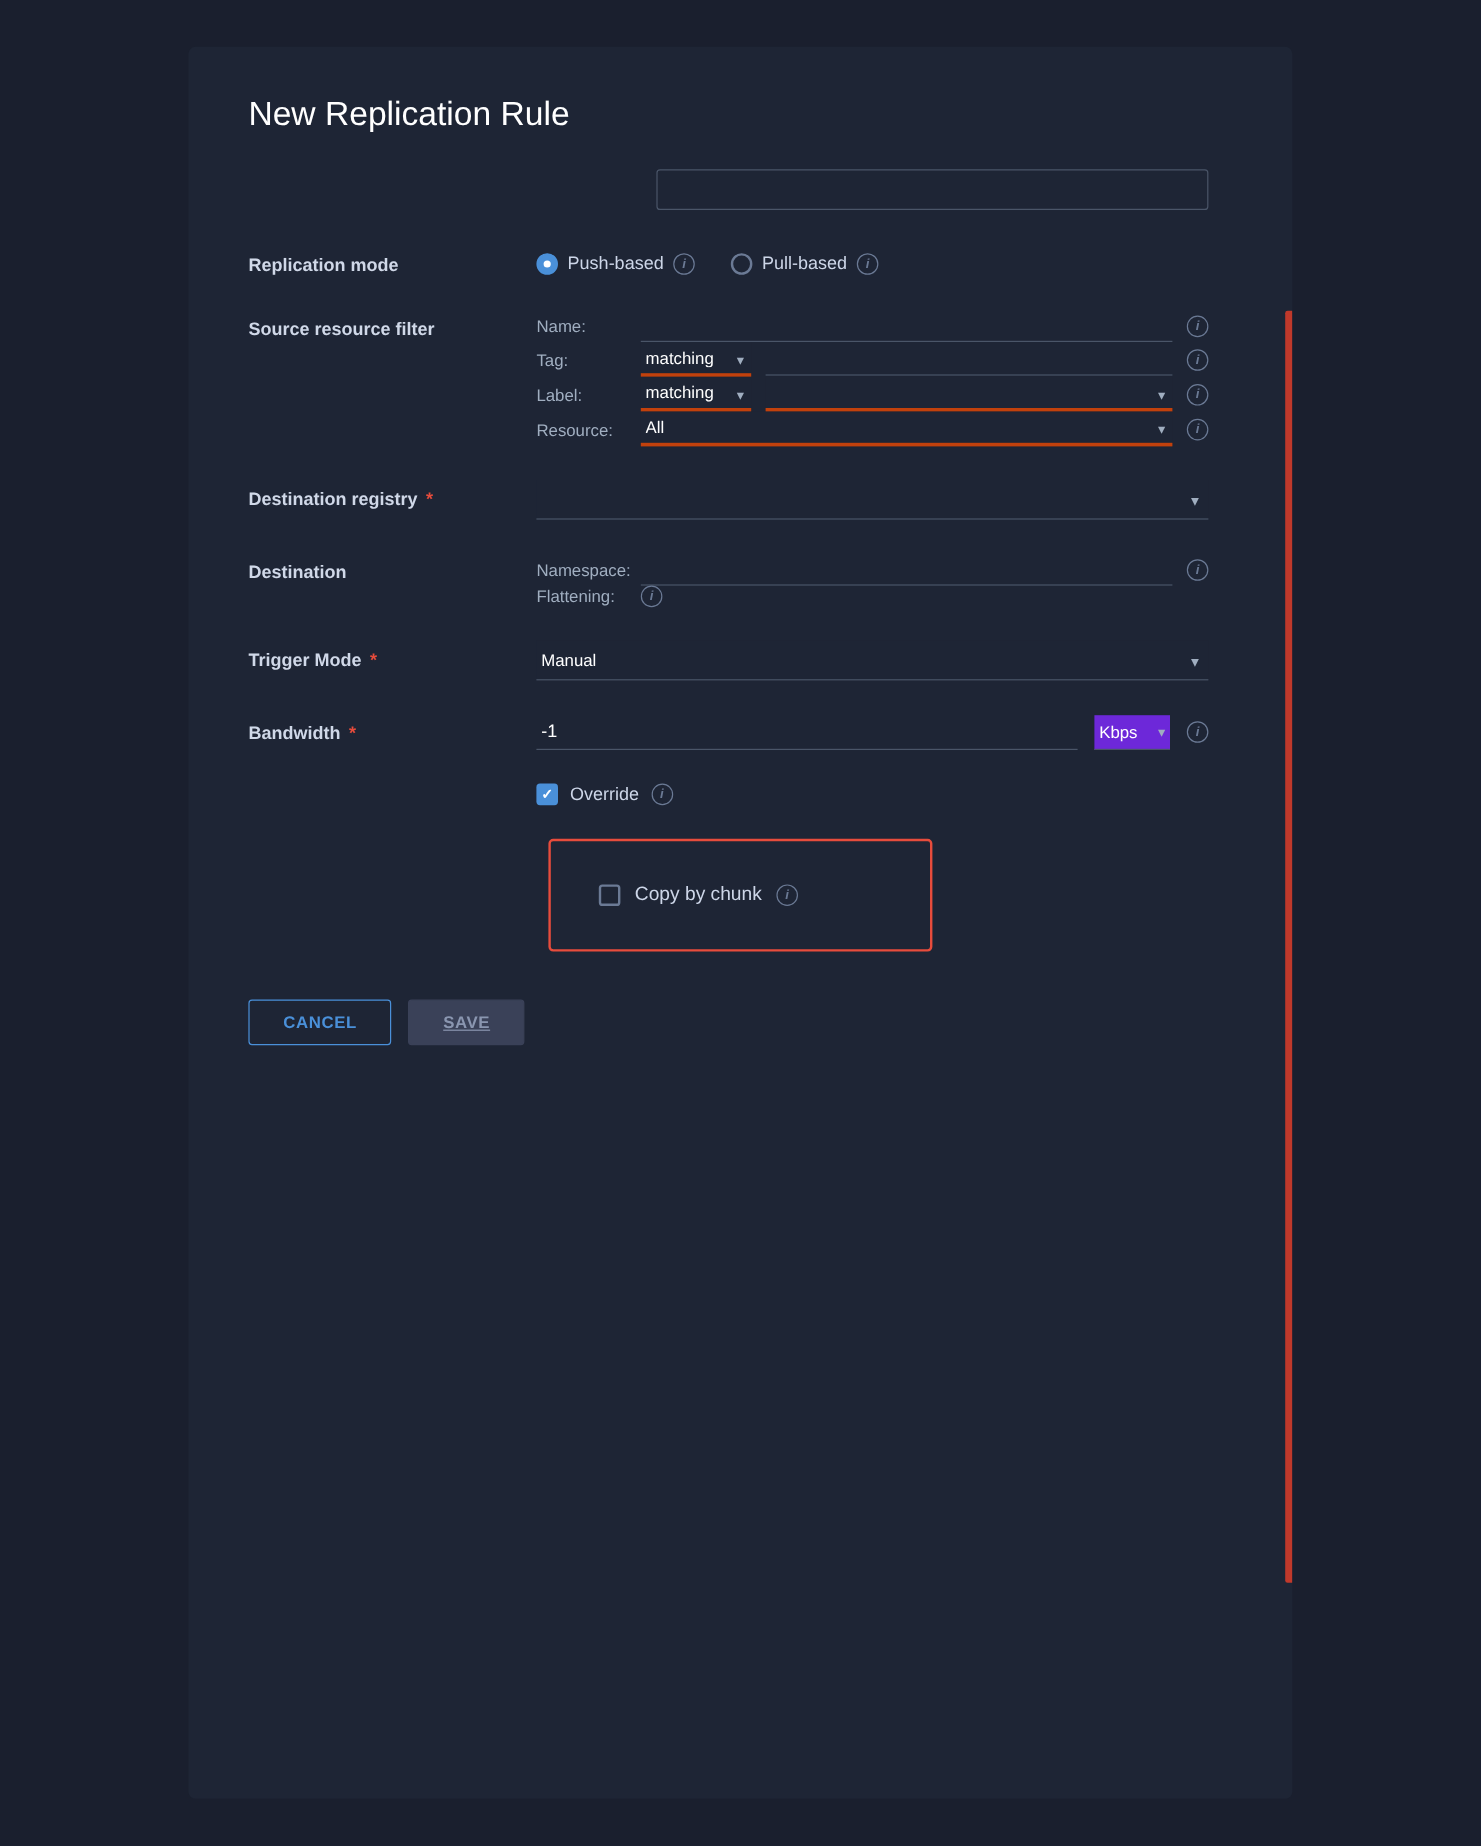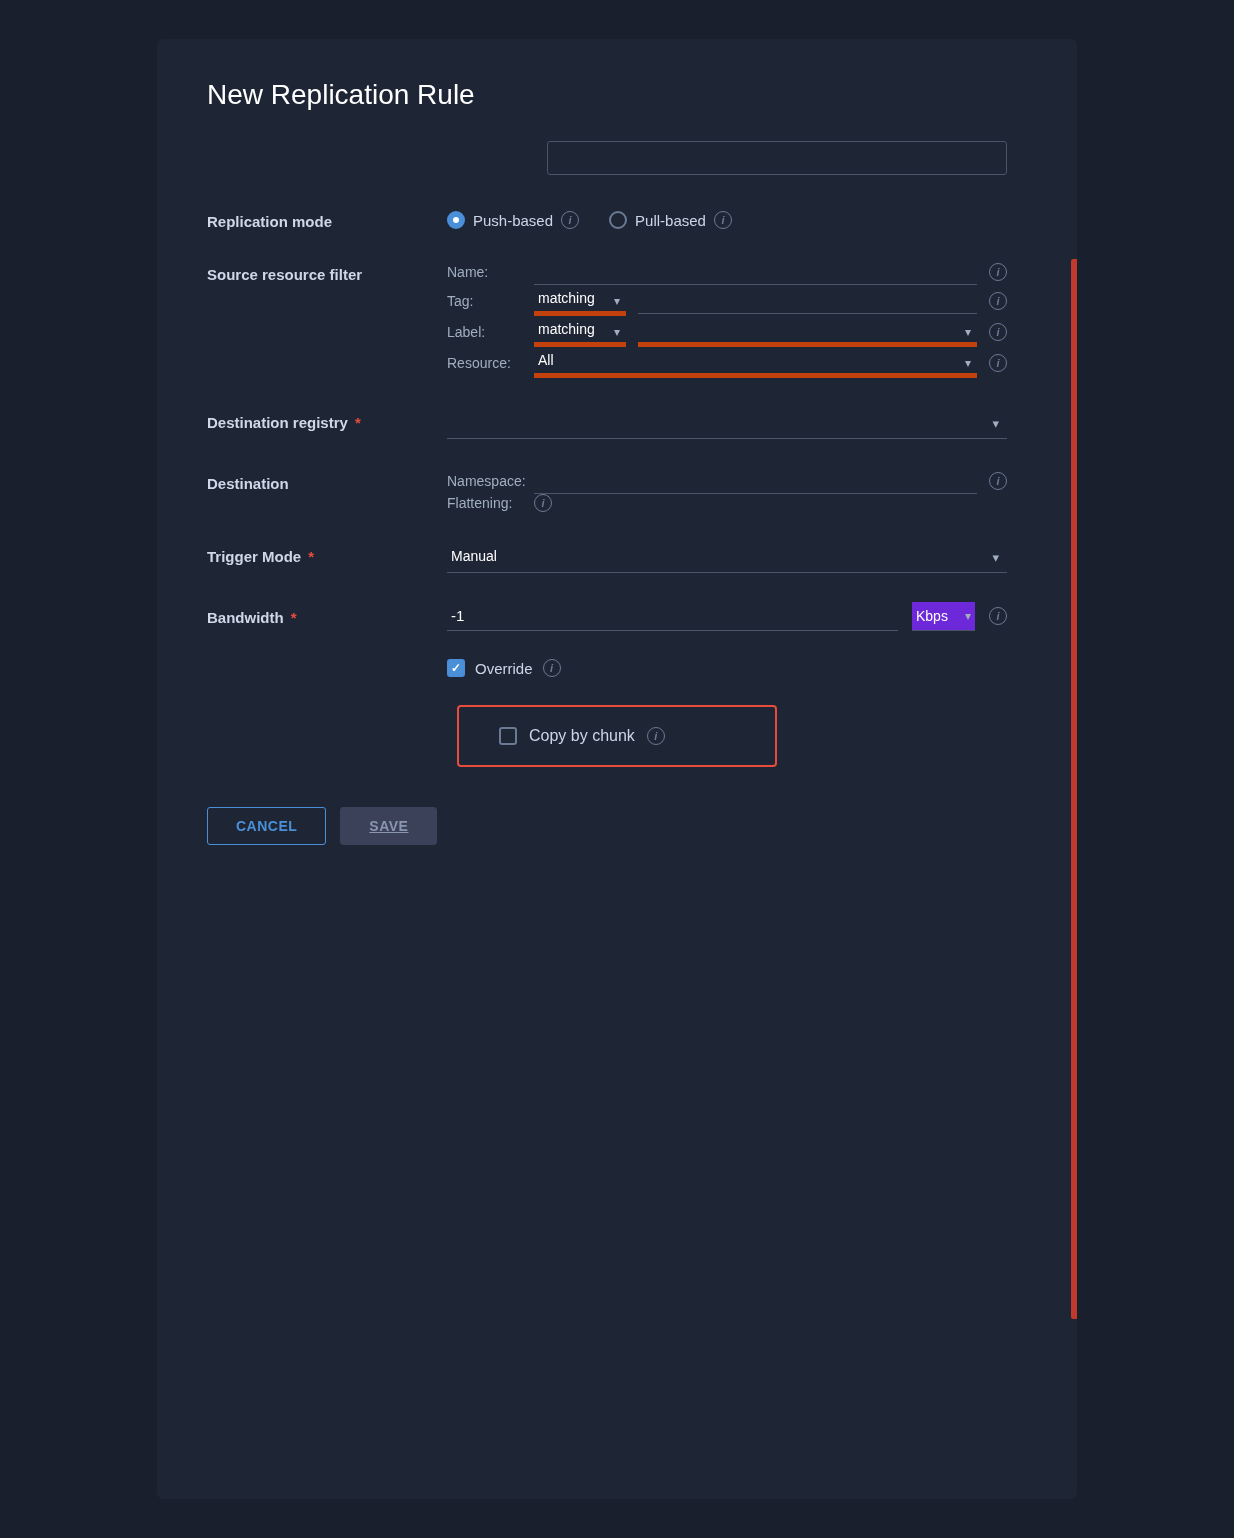--- a/index.html
+++ b/index.html
@@ -93,7 +93,6 @@
 
     .radio-option {
       display: flex;
-      align-items: center;
       gap: 8px;
       color: #cdd6e8;
       font-size: 15px;

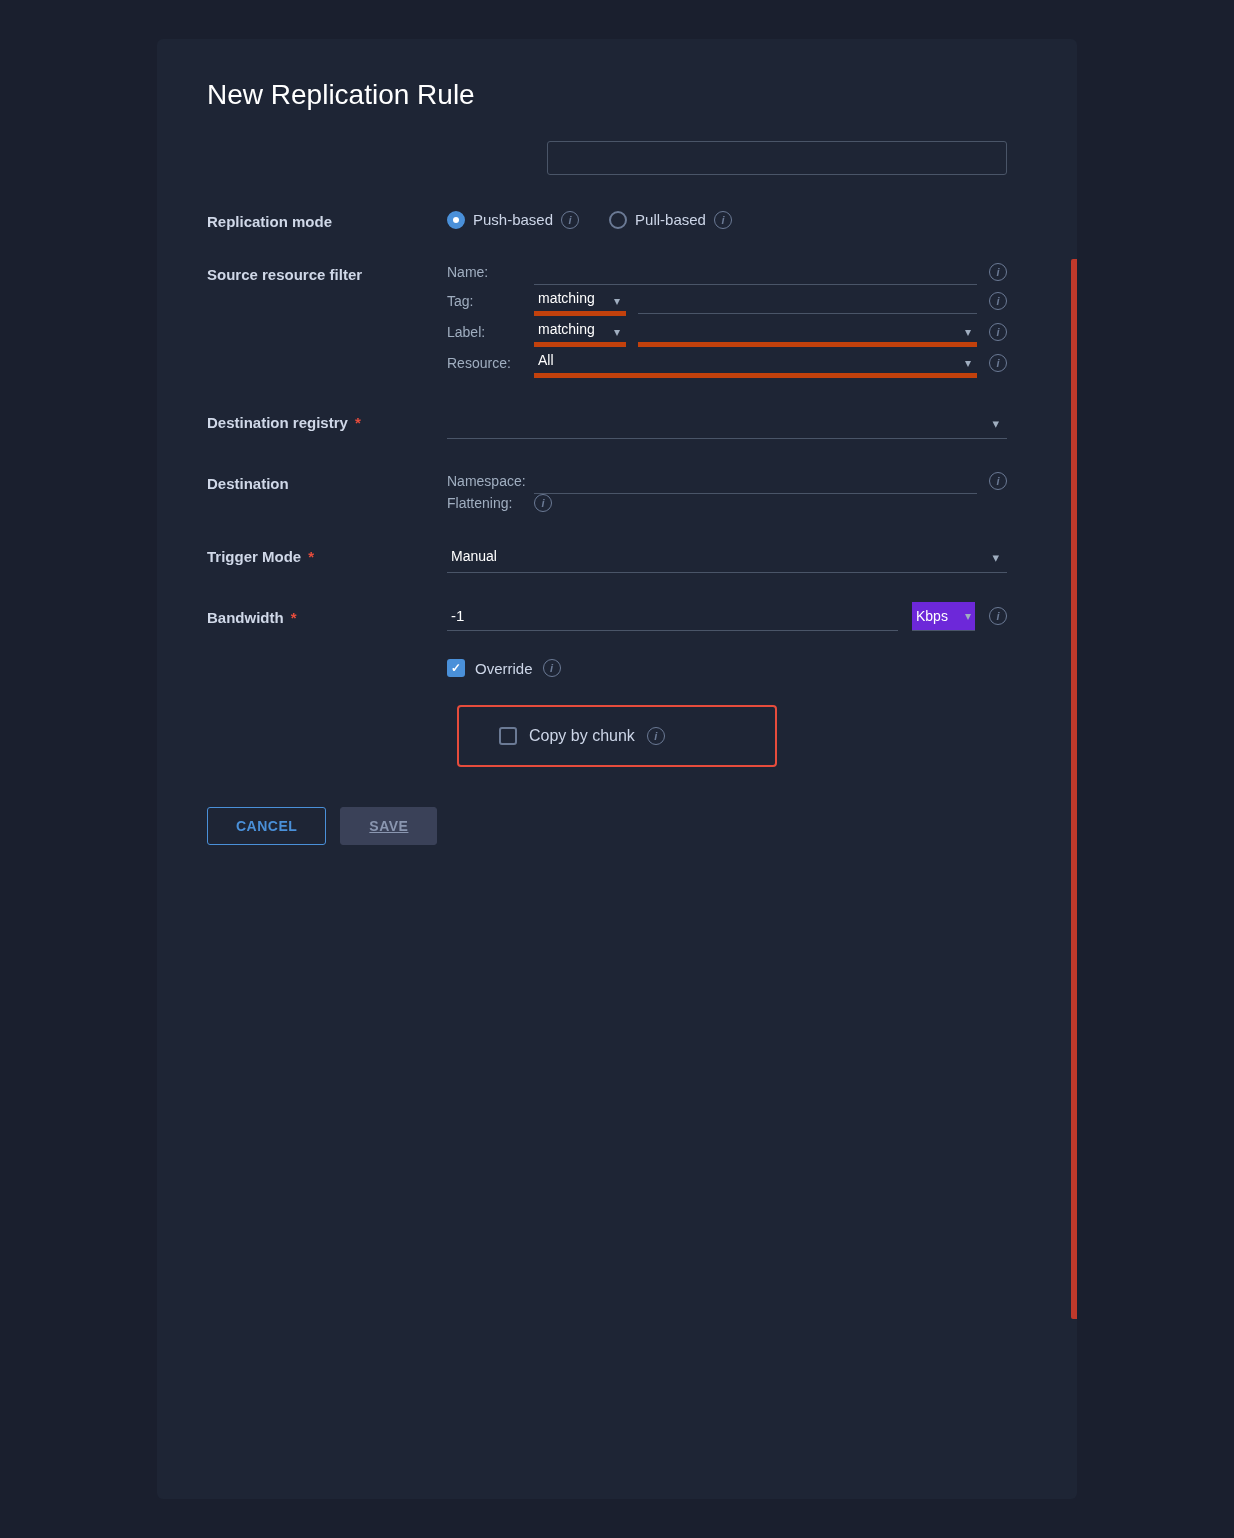--- a/index.html
+++ b/index.html
@@ -182,7 +182,7 @@
     .select-wrap select {
       background: #1e2535;
       border: none;
-      border-bottom: 5px solid #c2410c;
+      border-bottom: 3px solid #c2410c;
       color: #ffffff;
       font-size: 14px;
       padding: 5px 28px 5px 4px;

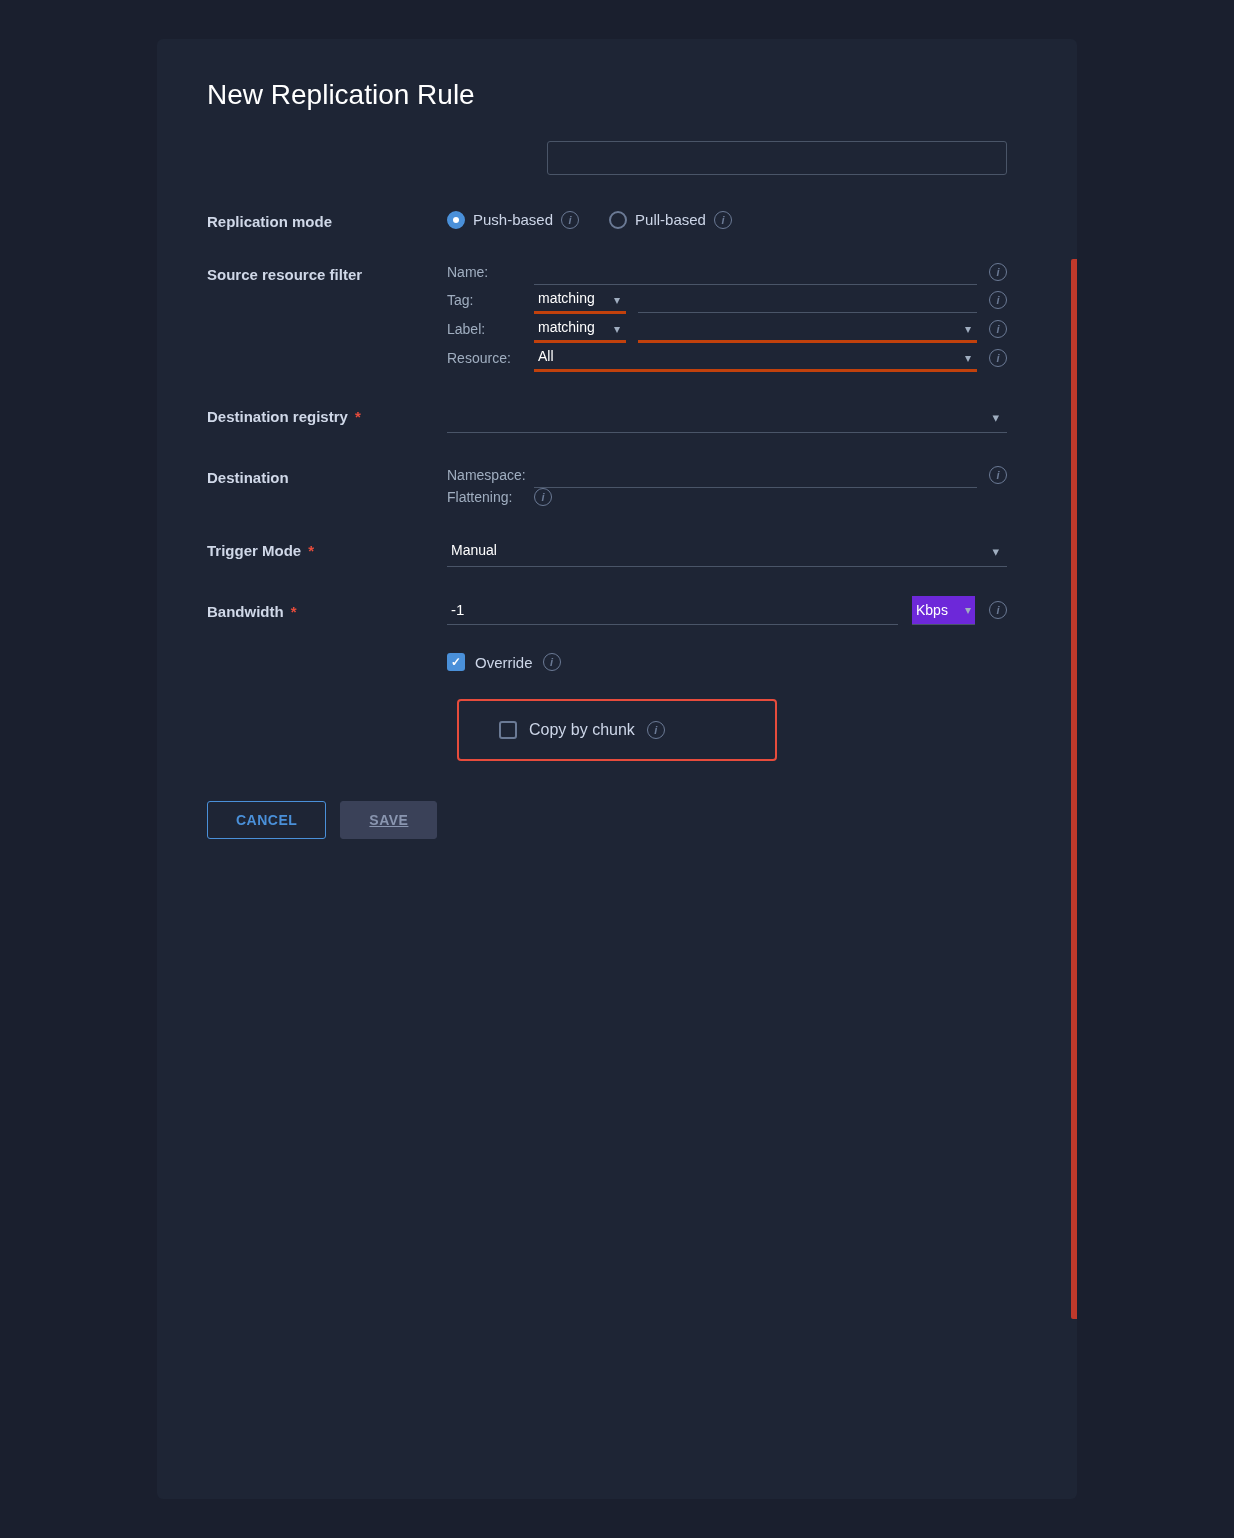--- a/index.html
+++ b/index.html
@@ -329,7 +329,7 @@
     .copy-chunk-box {
       border: 2px solid #e74c3c;
       border-radius: 4px;
-      padding: 20px 40px;
+      padding: 36px 40px;
       display: flex;
       align-items: center;
       gap: 12px;

